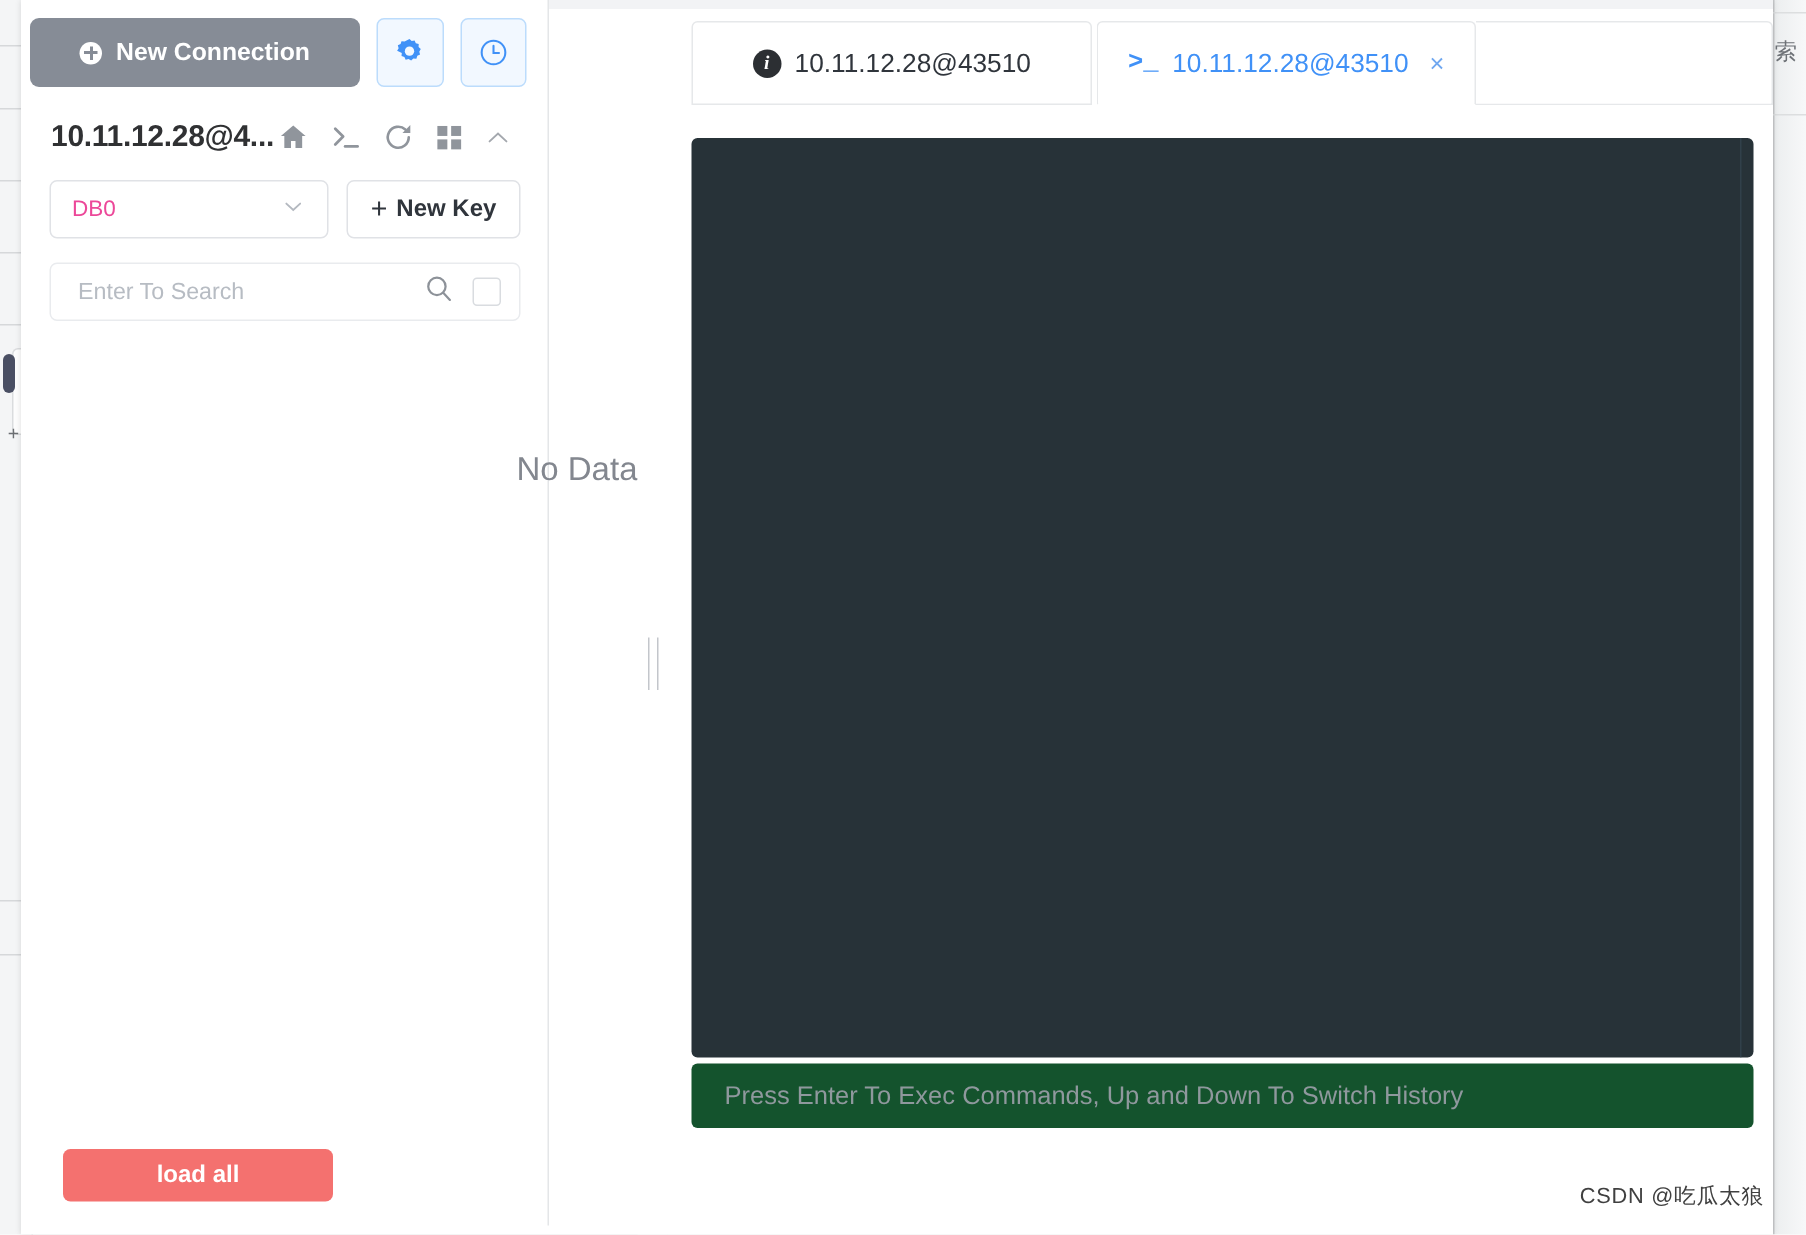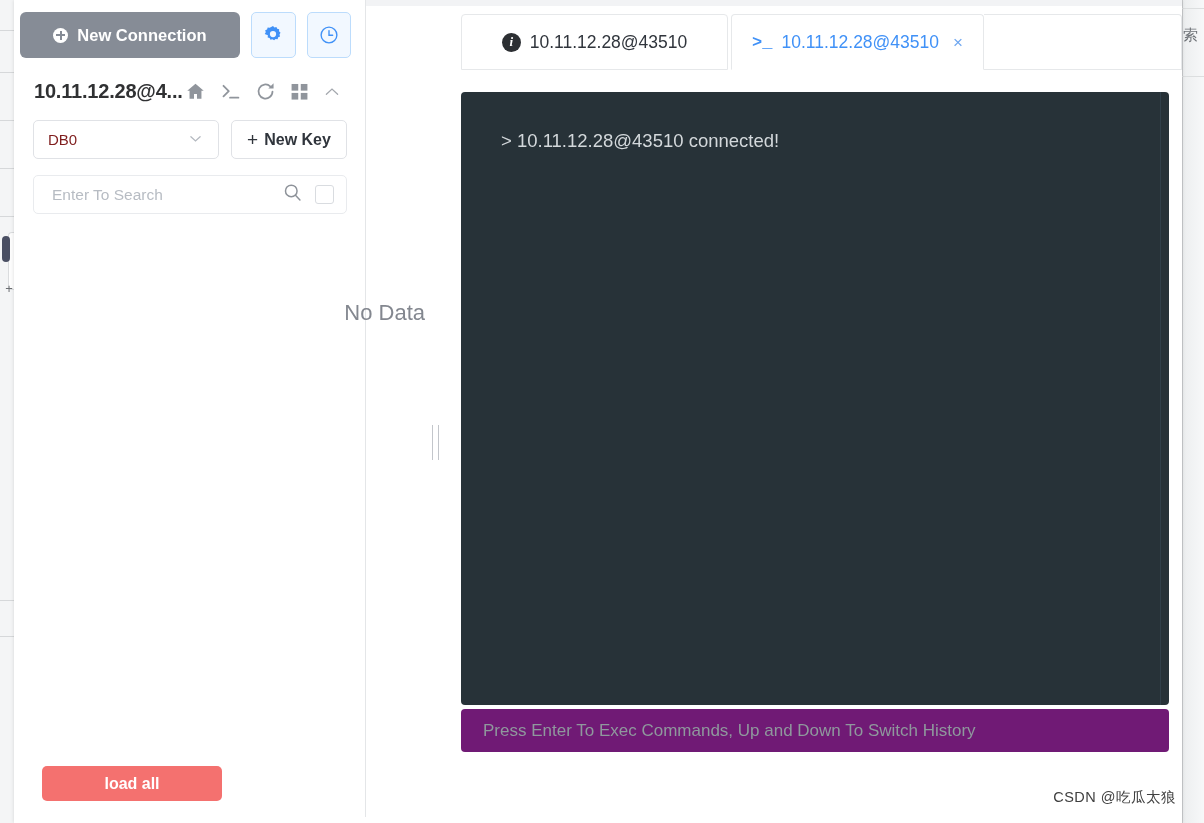--- a/index.html
+++ b/index.html
@@ -193,7 +193,7 @@
     align-items: center;
     padding: 0 14px;
     font-size: 15px;
-    color: #7f1d1d;
+    color: #ec4899;
     cursor: pointer;
   }
   .db-select .chev { margin-left: auto; }

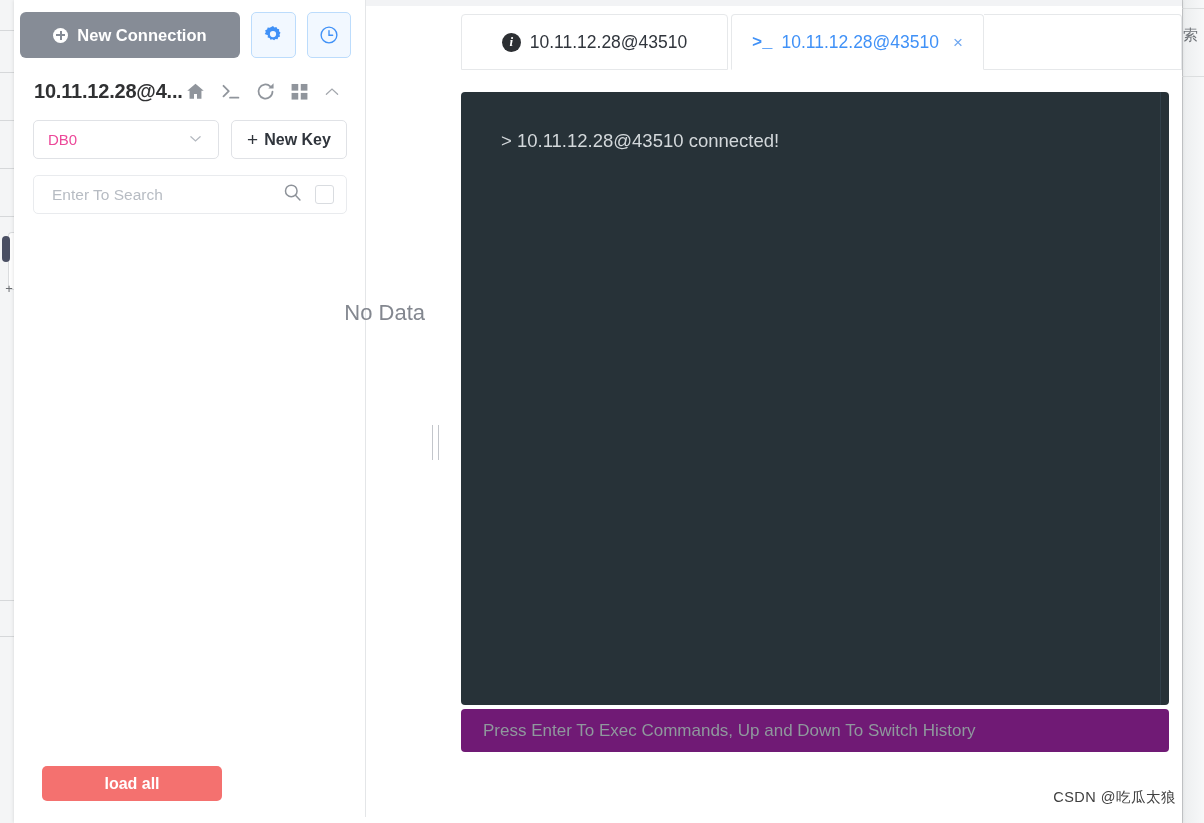--- a/index.html
+++ b/index.html
@@ -579,7 +579,6 @@
 
       <div class="terminal-wrap">
         <div class="terminal-body">
-          <div class="terminal-line">&gt; 10.11.12.28@43510 connected!</div>
           <div class="terminal-scroll"></div>
         </div>
         <div class="terminal-footer">

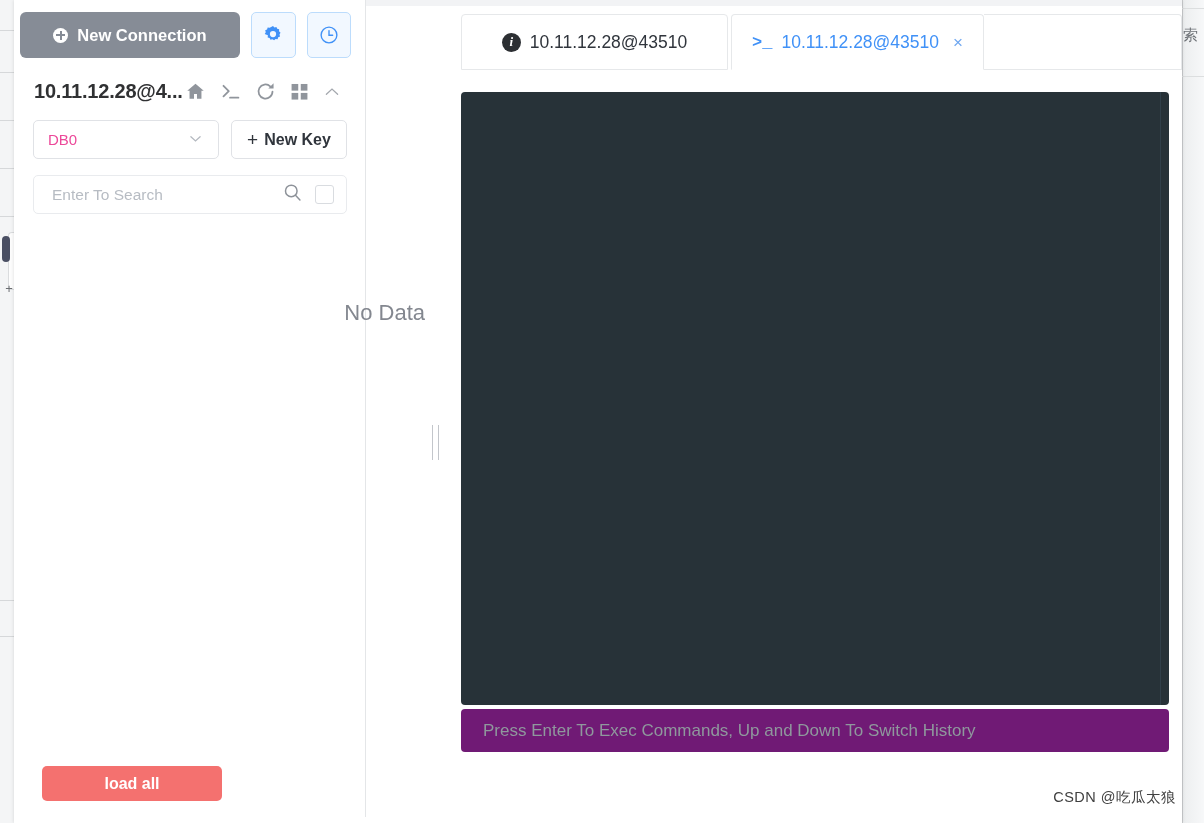--- a/index.html
+++ b/index.html
@@ -415,7 +415,7 @@
   .terminal-footer {
     margin-top: 4px;
     height: 43px;
-    background: #701a75;
+    background: #14532d;
     border-radius: 4px;
     display: flex;
     align-items: center;

